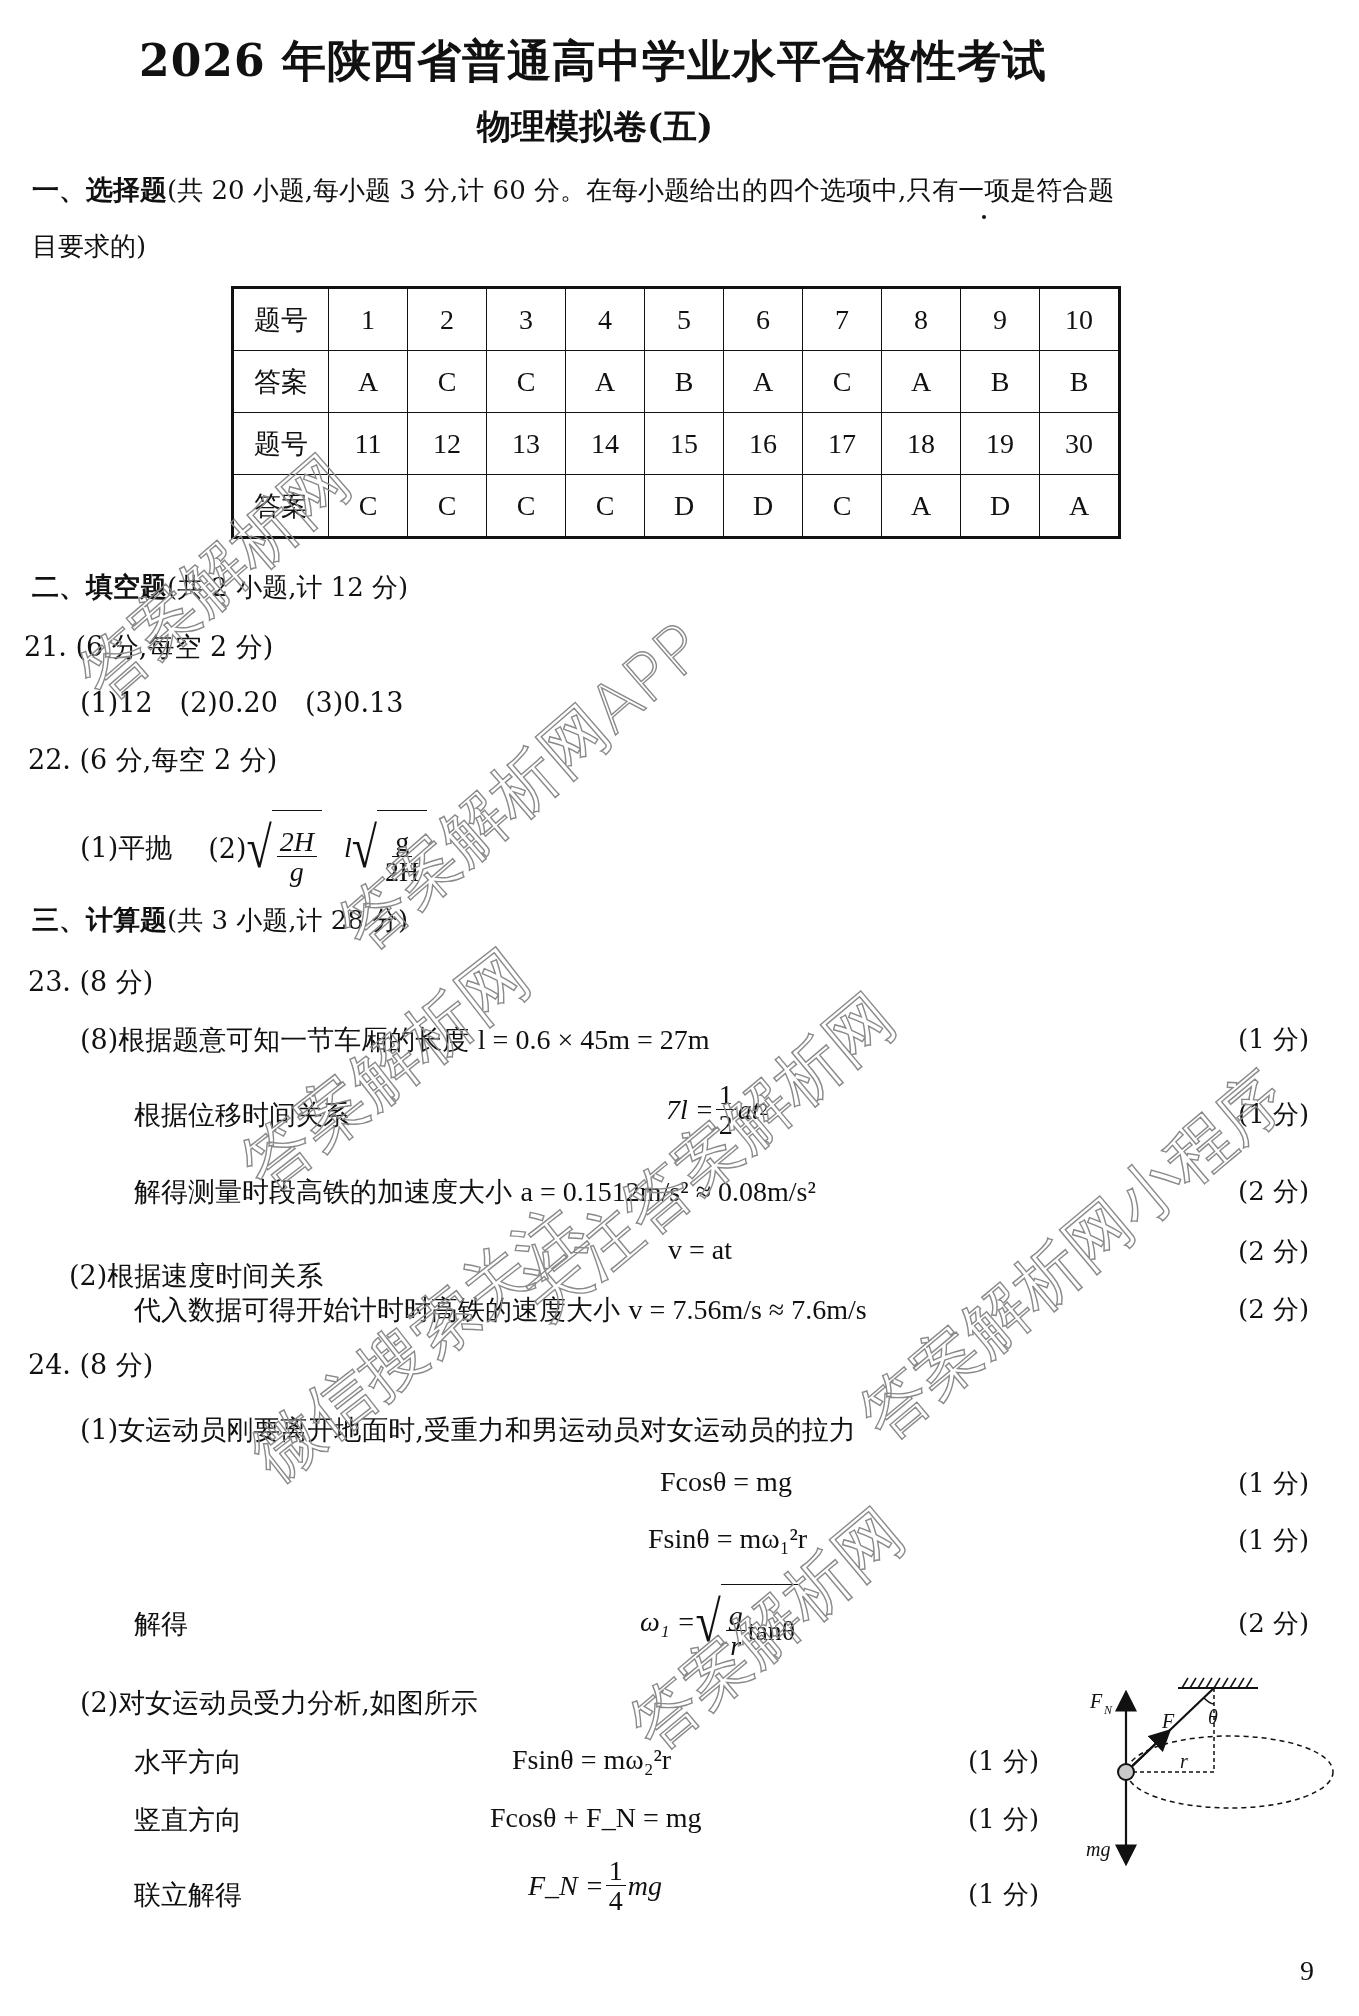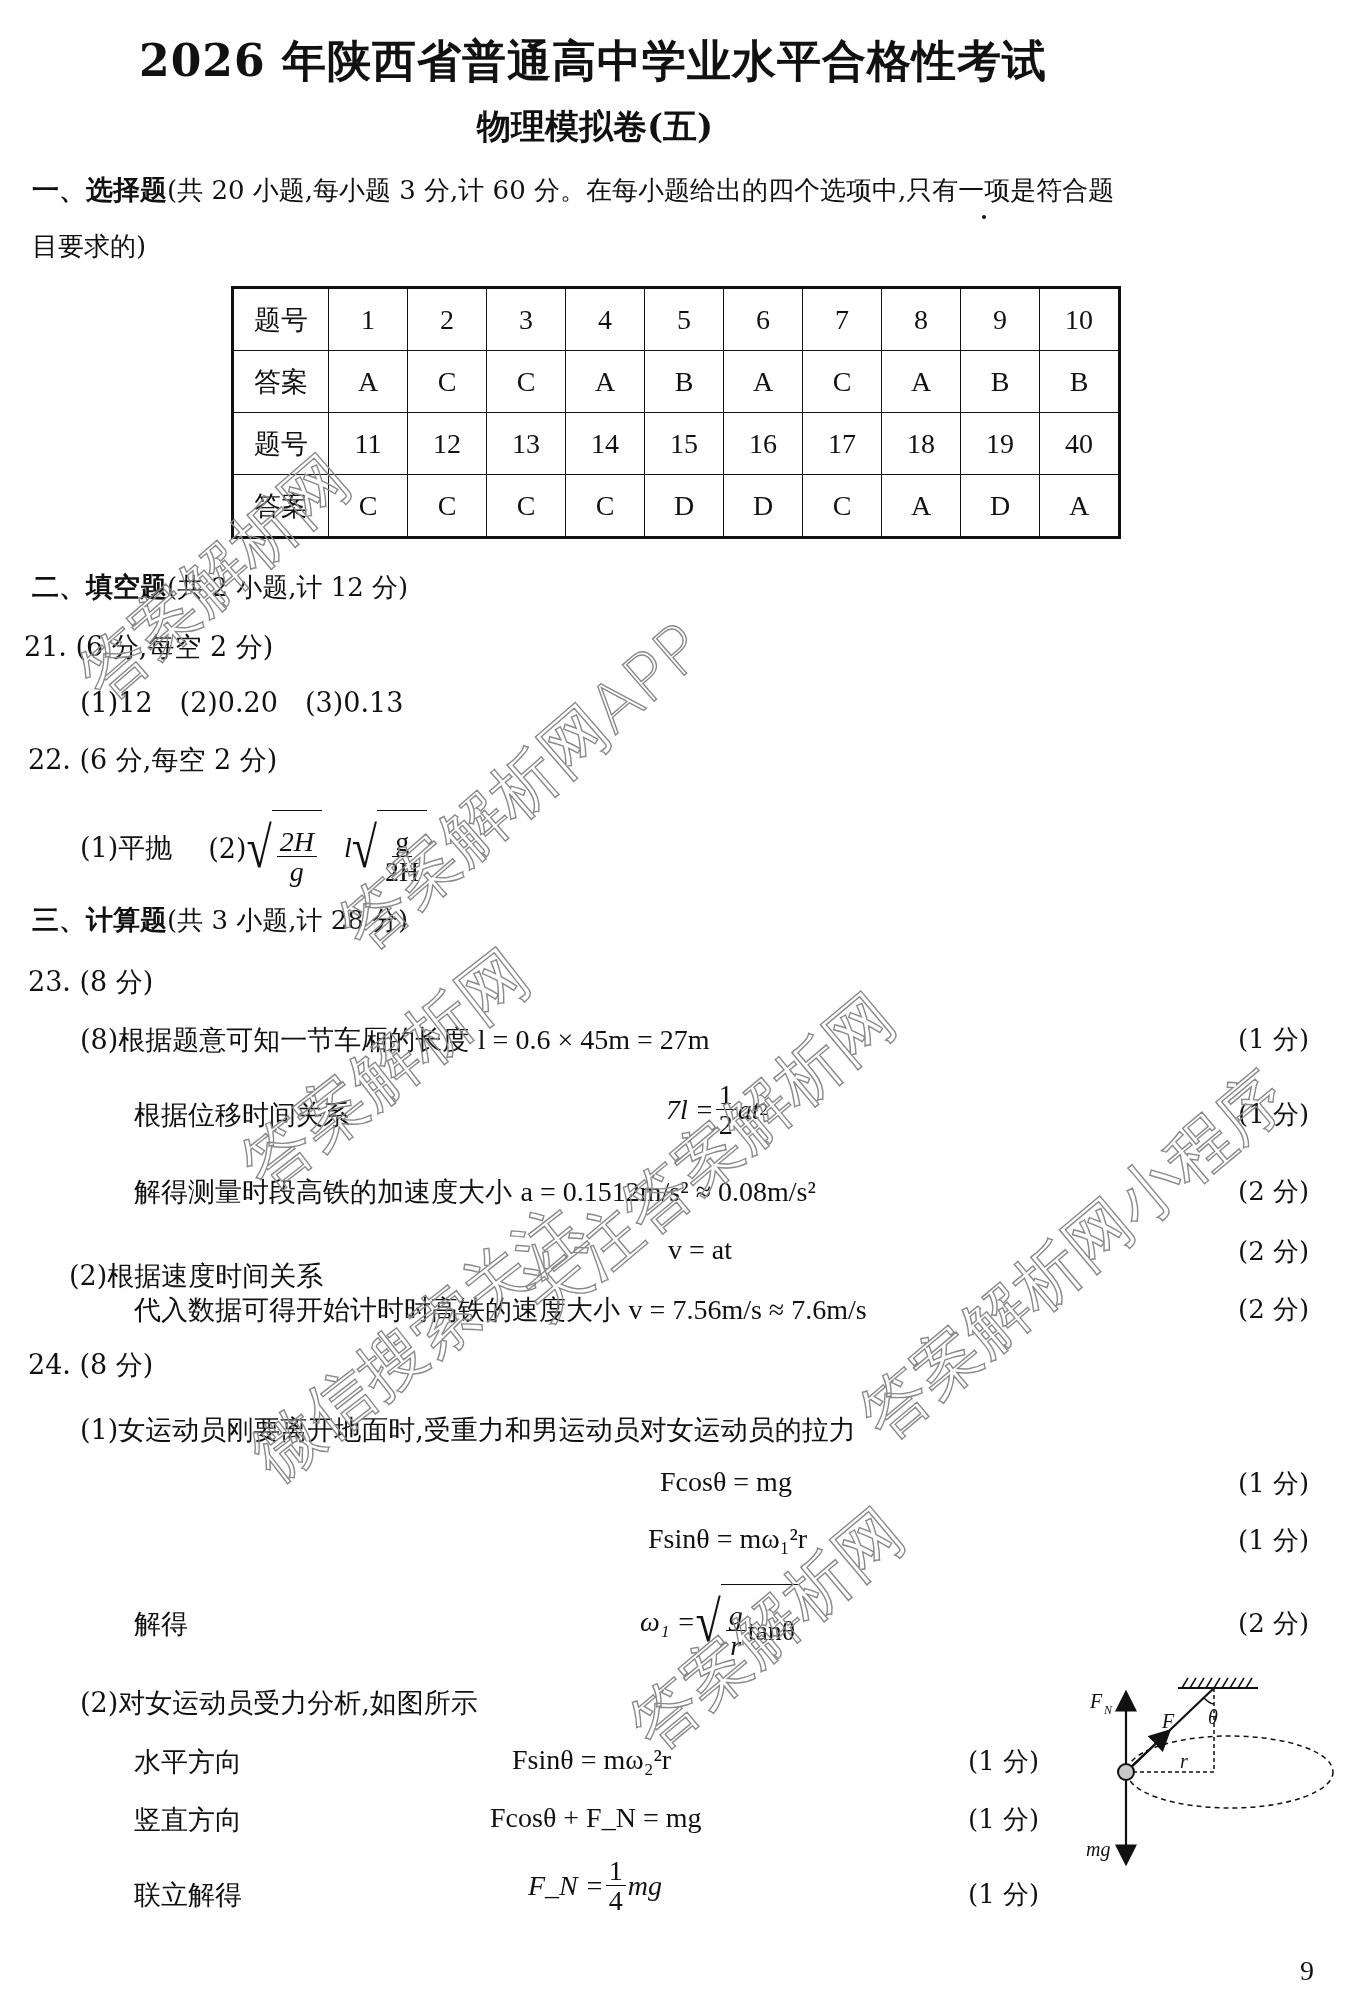--- a/index.html
+++ b/index.html
@@ -85,7 +85,7 @@
         <td>17</td>
         <td>18</td>
         <td>19</td>
-        <td>40</td>
+        <td>30</td>
   </tr>
   <tr>
     <td class="head">答案</td>

